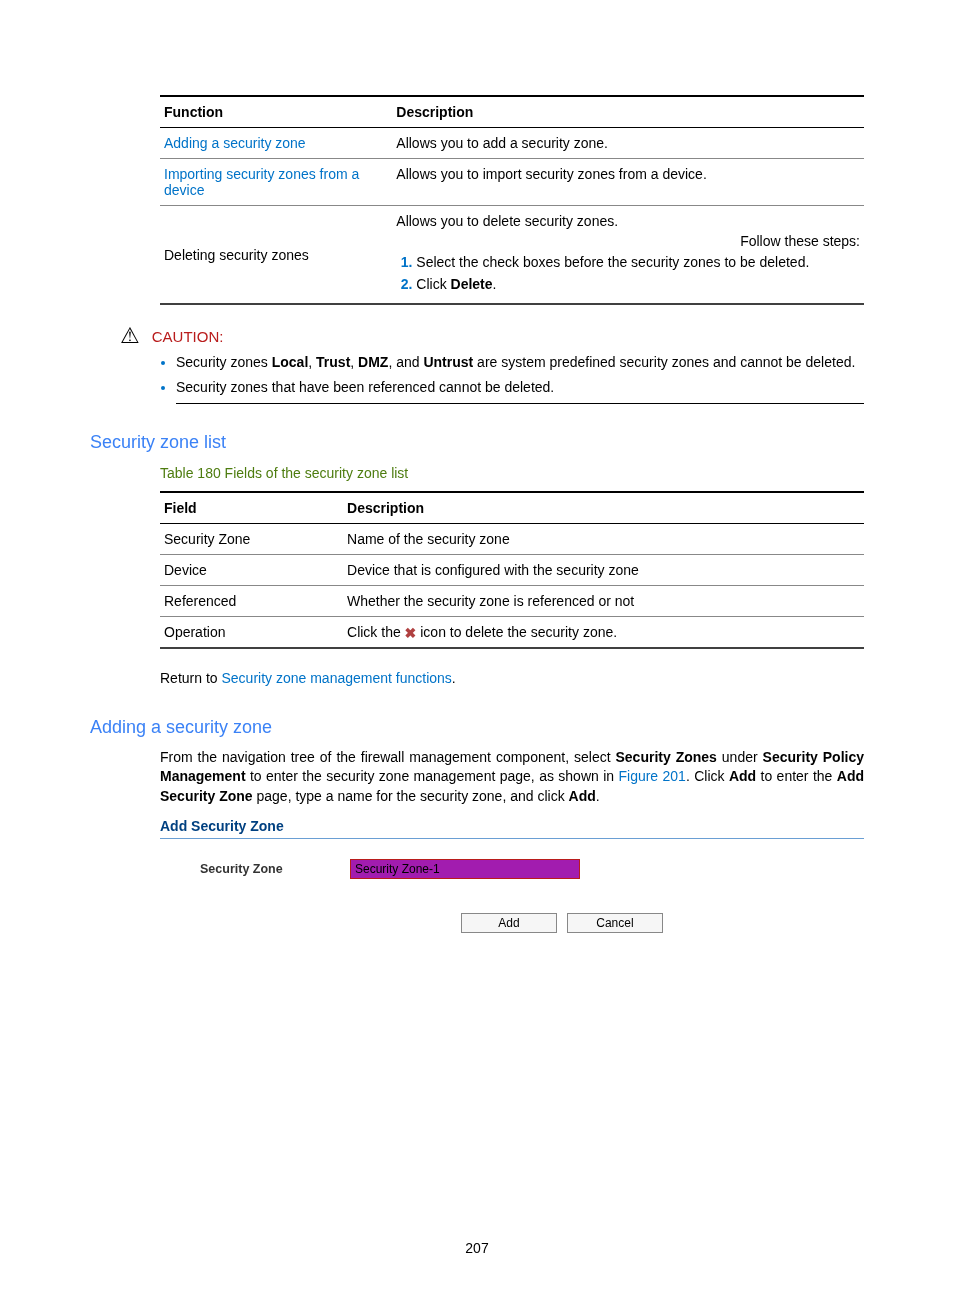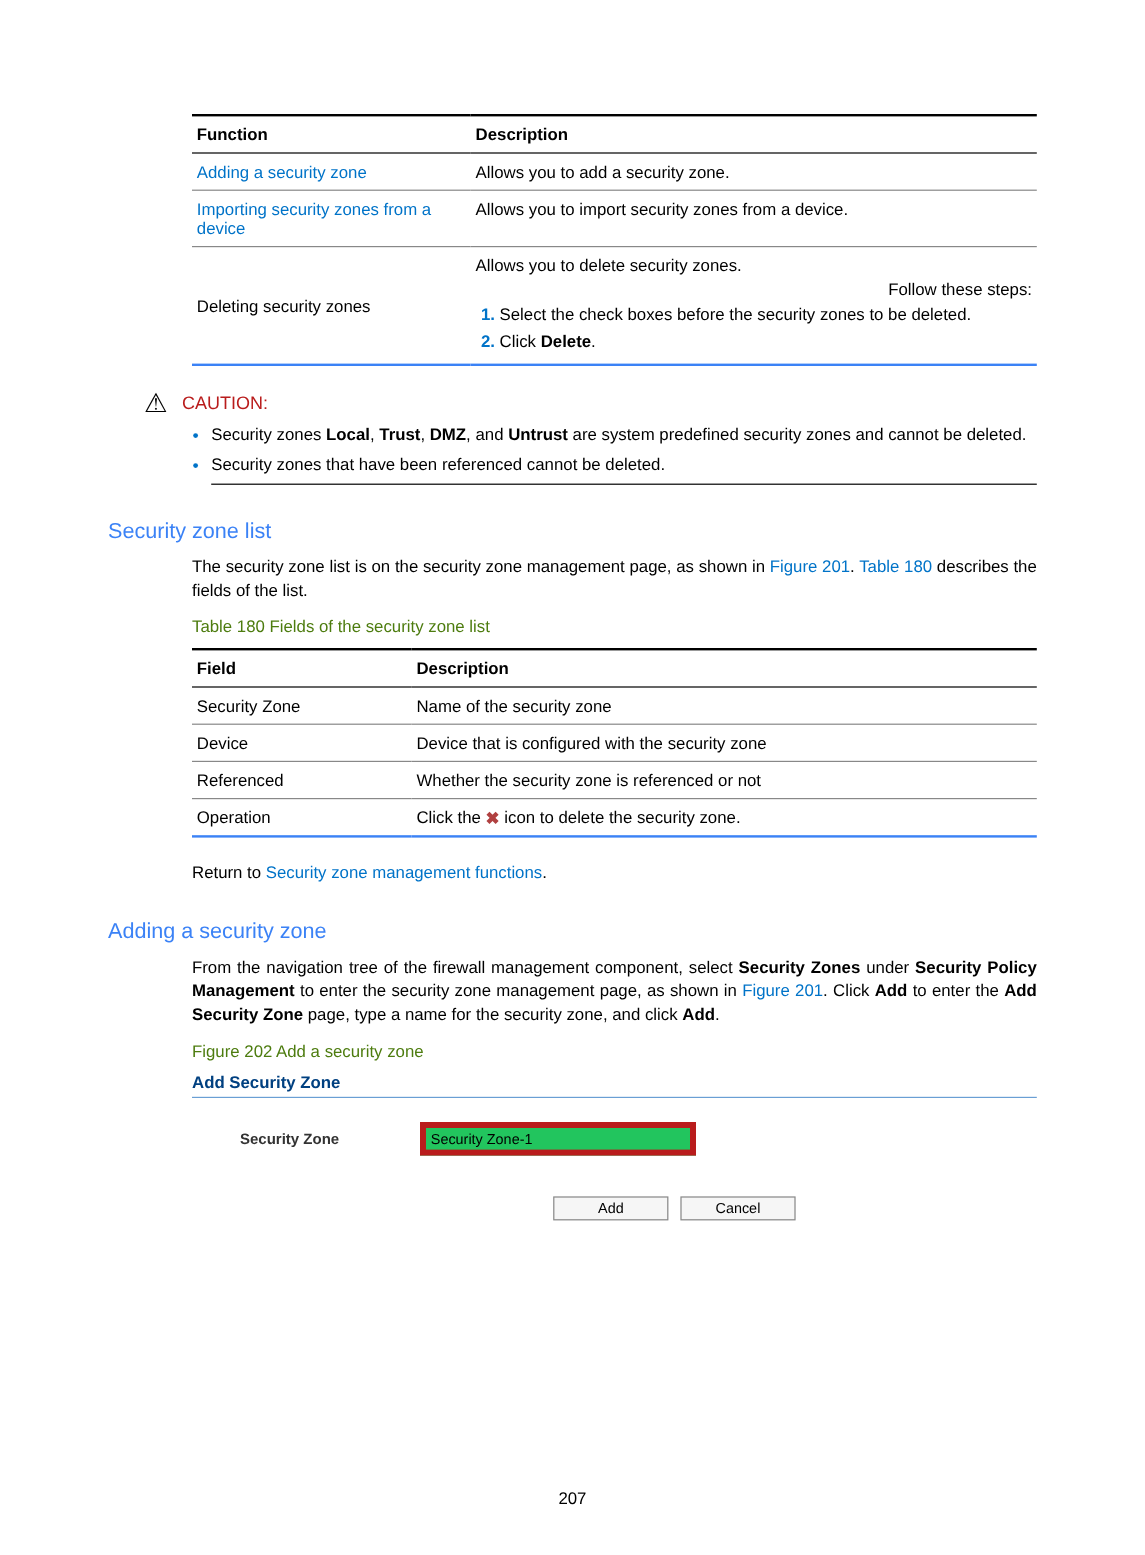--- a/index.html
+++ b/index.html
@@ -45,7 +45,7 @@
     border-bottom: 1px solid #888;
   }
   table.doc-table tbody tr:last-child td {
-    border-bottom: 2px solid #3b82f6;
+    border-bottom: 2px solid #404040;
   }
   a.link {
     color: #0073c8;

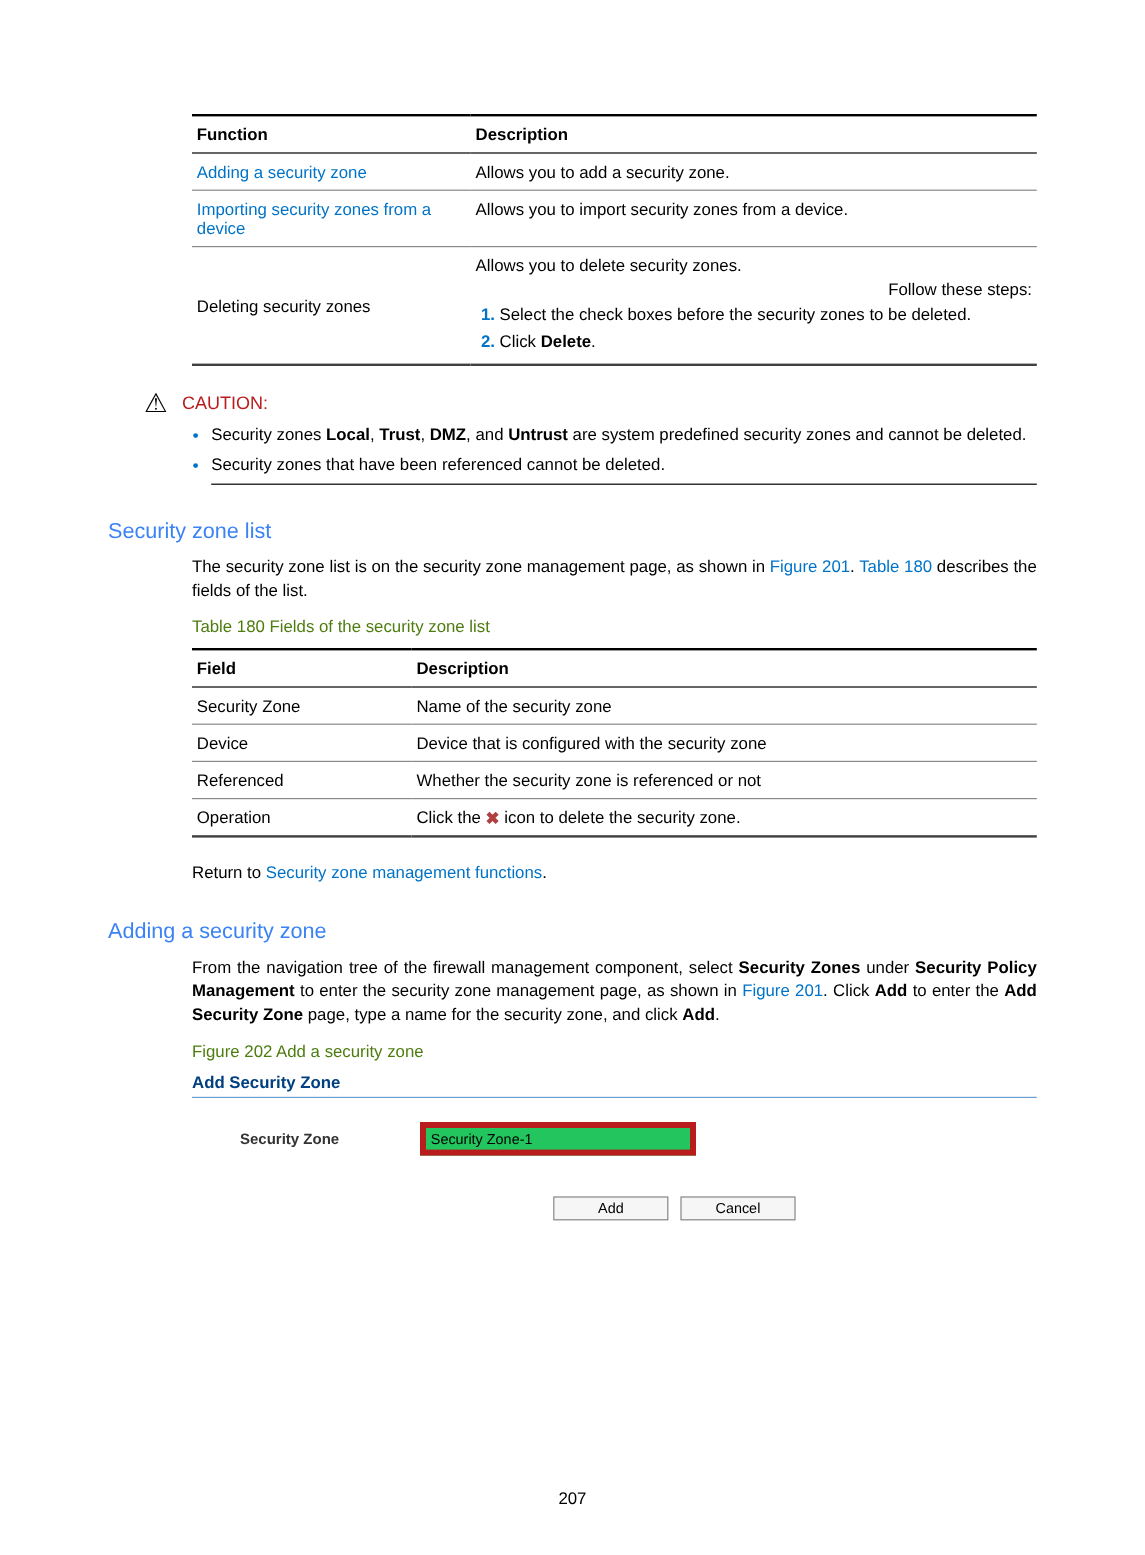--- a/index.html
+++ b/index.html
@@ -235,9 +235,6 @@
   <h2 class="section">Security zone list</h2>
 
   <div class="content-indent">
-    <p class="body-para">
-      <span>The security zone list is on the security zone management page, as shown in </span><a class="link">Figure 201</a><span>. </span><a class="link">Table 180</a><span> describes the fields of the list.</span>
-    </p>
 
     <div class="table-caption">Table 180 Fields of the security zone list</div>
 

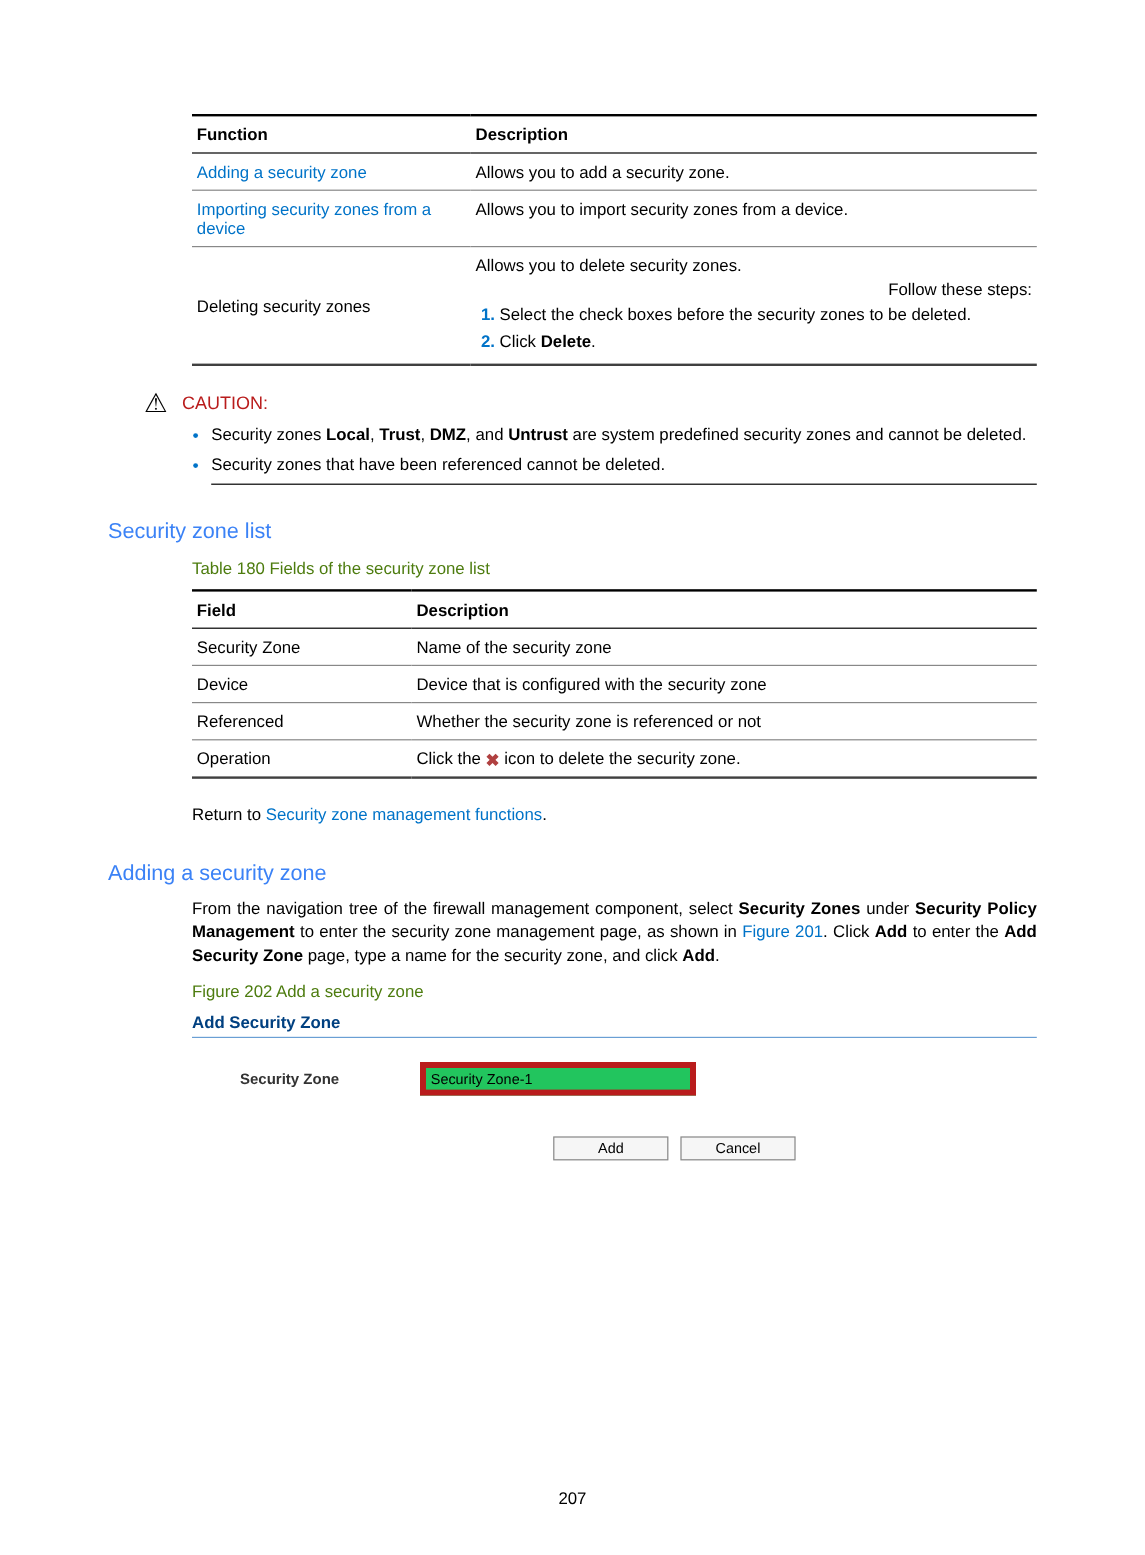--- a/index.html
+++ b/index.html
@@ -283,7 +283,6 @@
       <span>From the navigation tree of the firewall management component, select </span><strong>Security Zones</strong><span> under </span><strong>Security Policy Management</strong><span> to enter the security zone management page, as shown in </span><a class="link">Figure 201</a><span>. Click </span><strong>Add</strong><span> to enter the </span><strong>Add Security Zone</strong><span> page, type a name for the security zone, and click </span><strong>Add</strong><span>.</span>
     </p>
 
-    <div class="figure-caption">Figure 202 Add a security zone</div>
 
     <div class="screenshot-panel">
       <div class="screenshot-title">Add Security Zone</div>

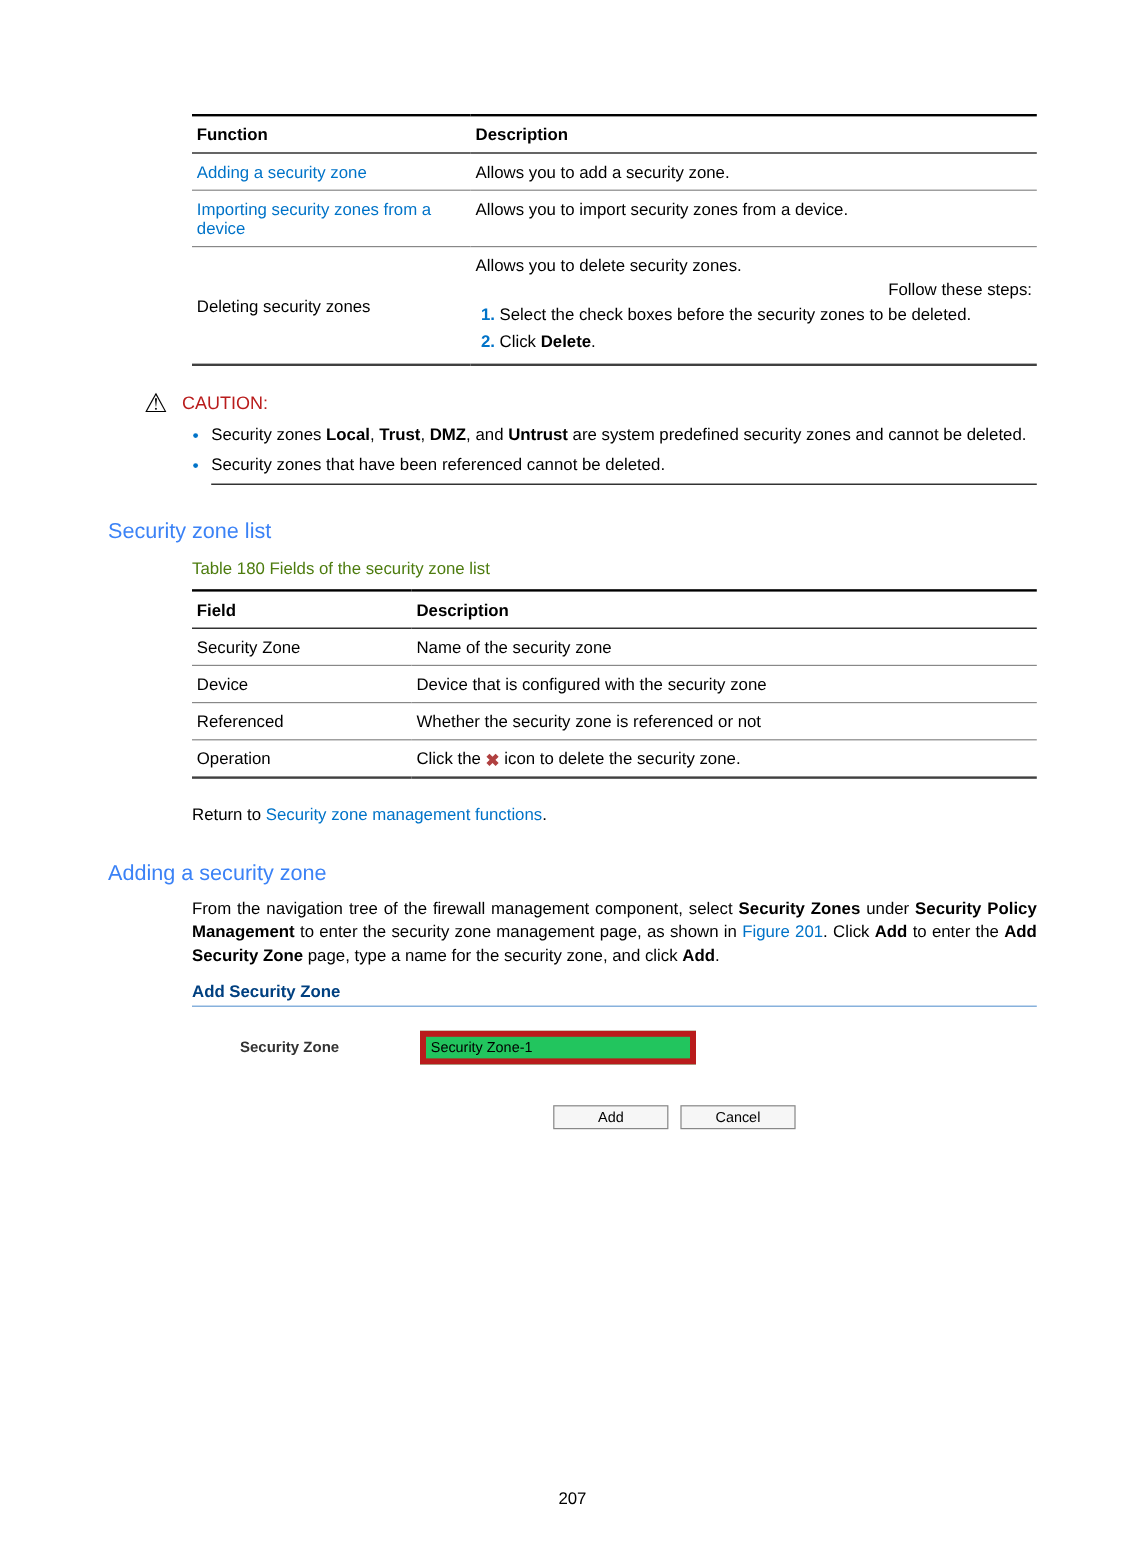--- a/index.html
+++ b/index.html
@@ -146,8 +146,8 @@
     width: 230px;
     padding: 2px 4px;
     font-size: 12px;
-    border: 5px solid #b91c1c;
-    background: #22c55e;
+    border: 1px solid #b91c1c;
+    background: #a21caf;
     box-sizing: border-box;
   }
   .button-row {

